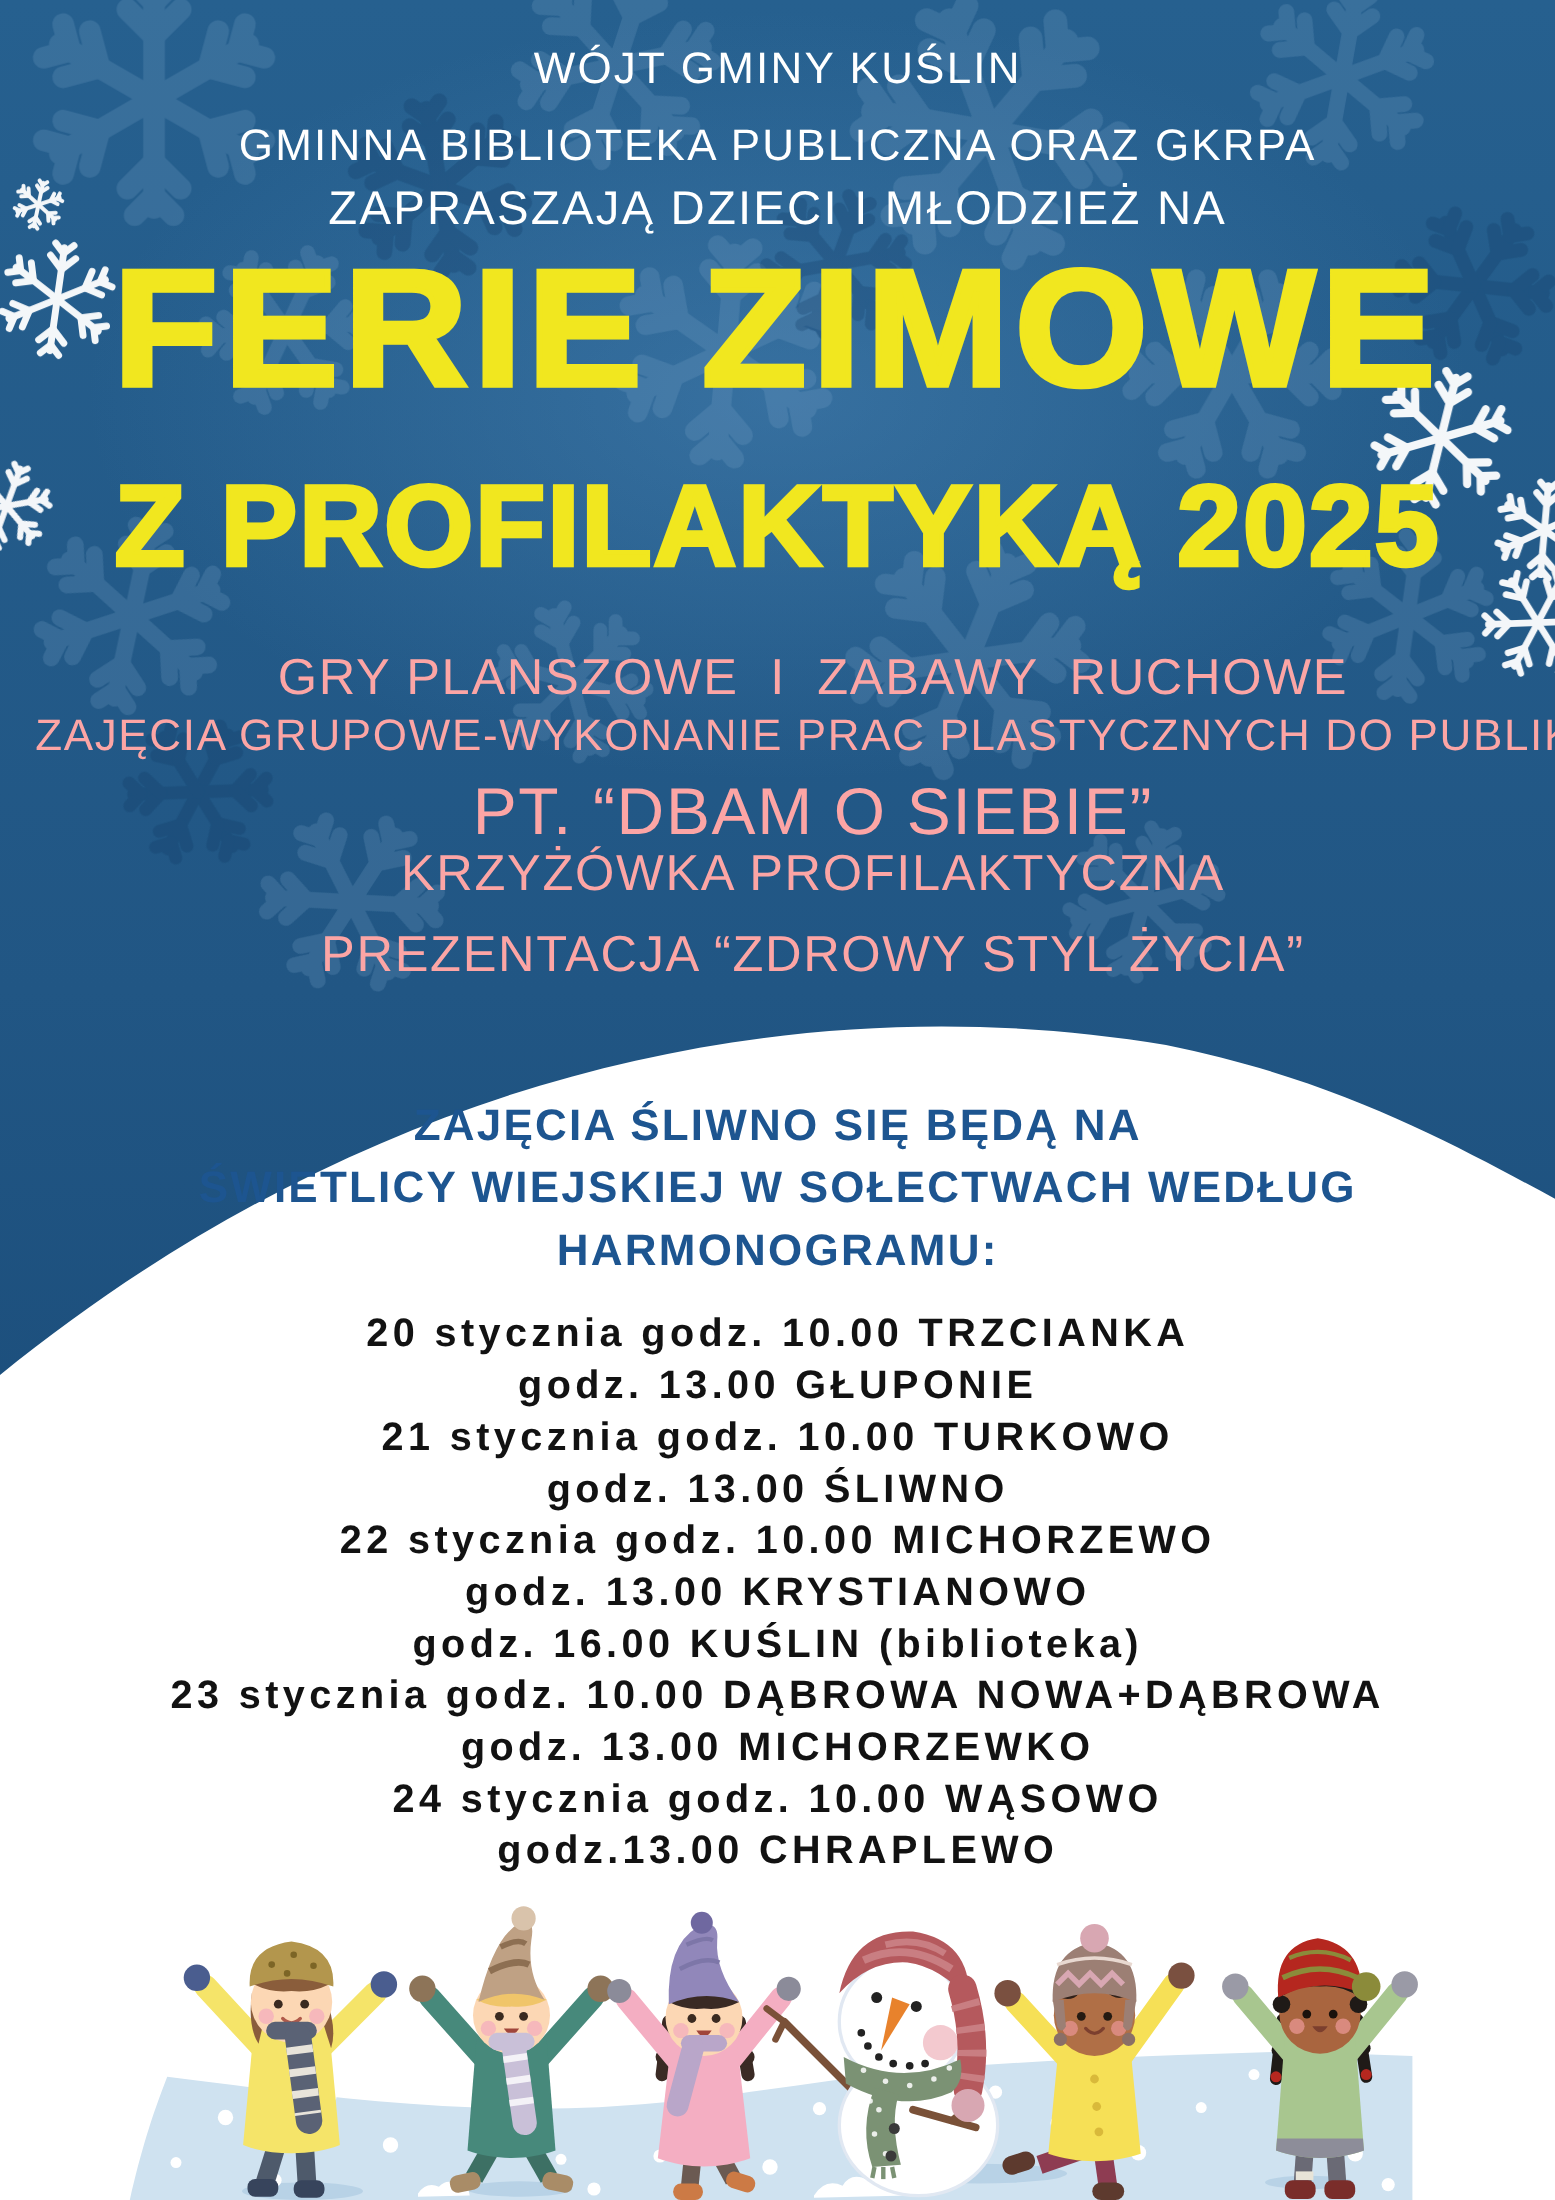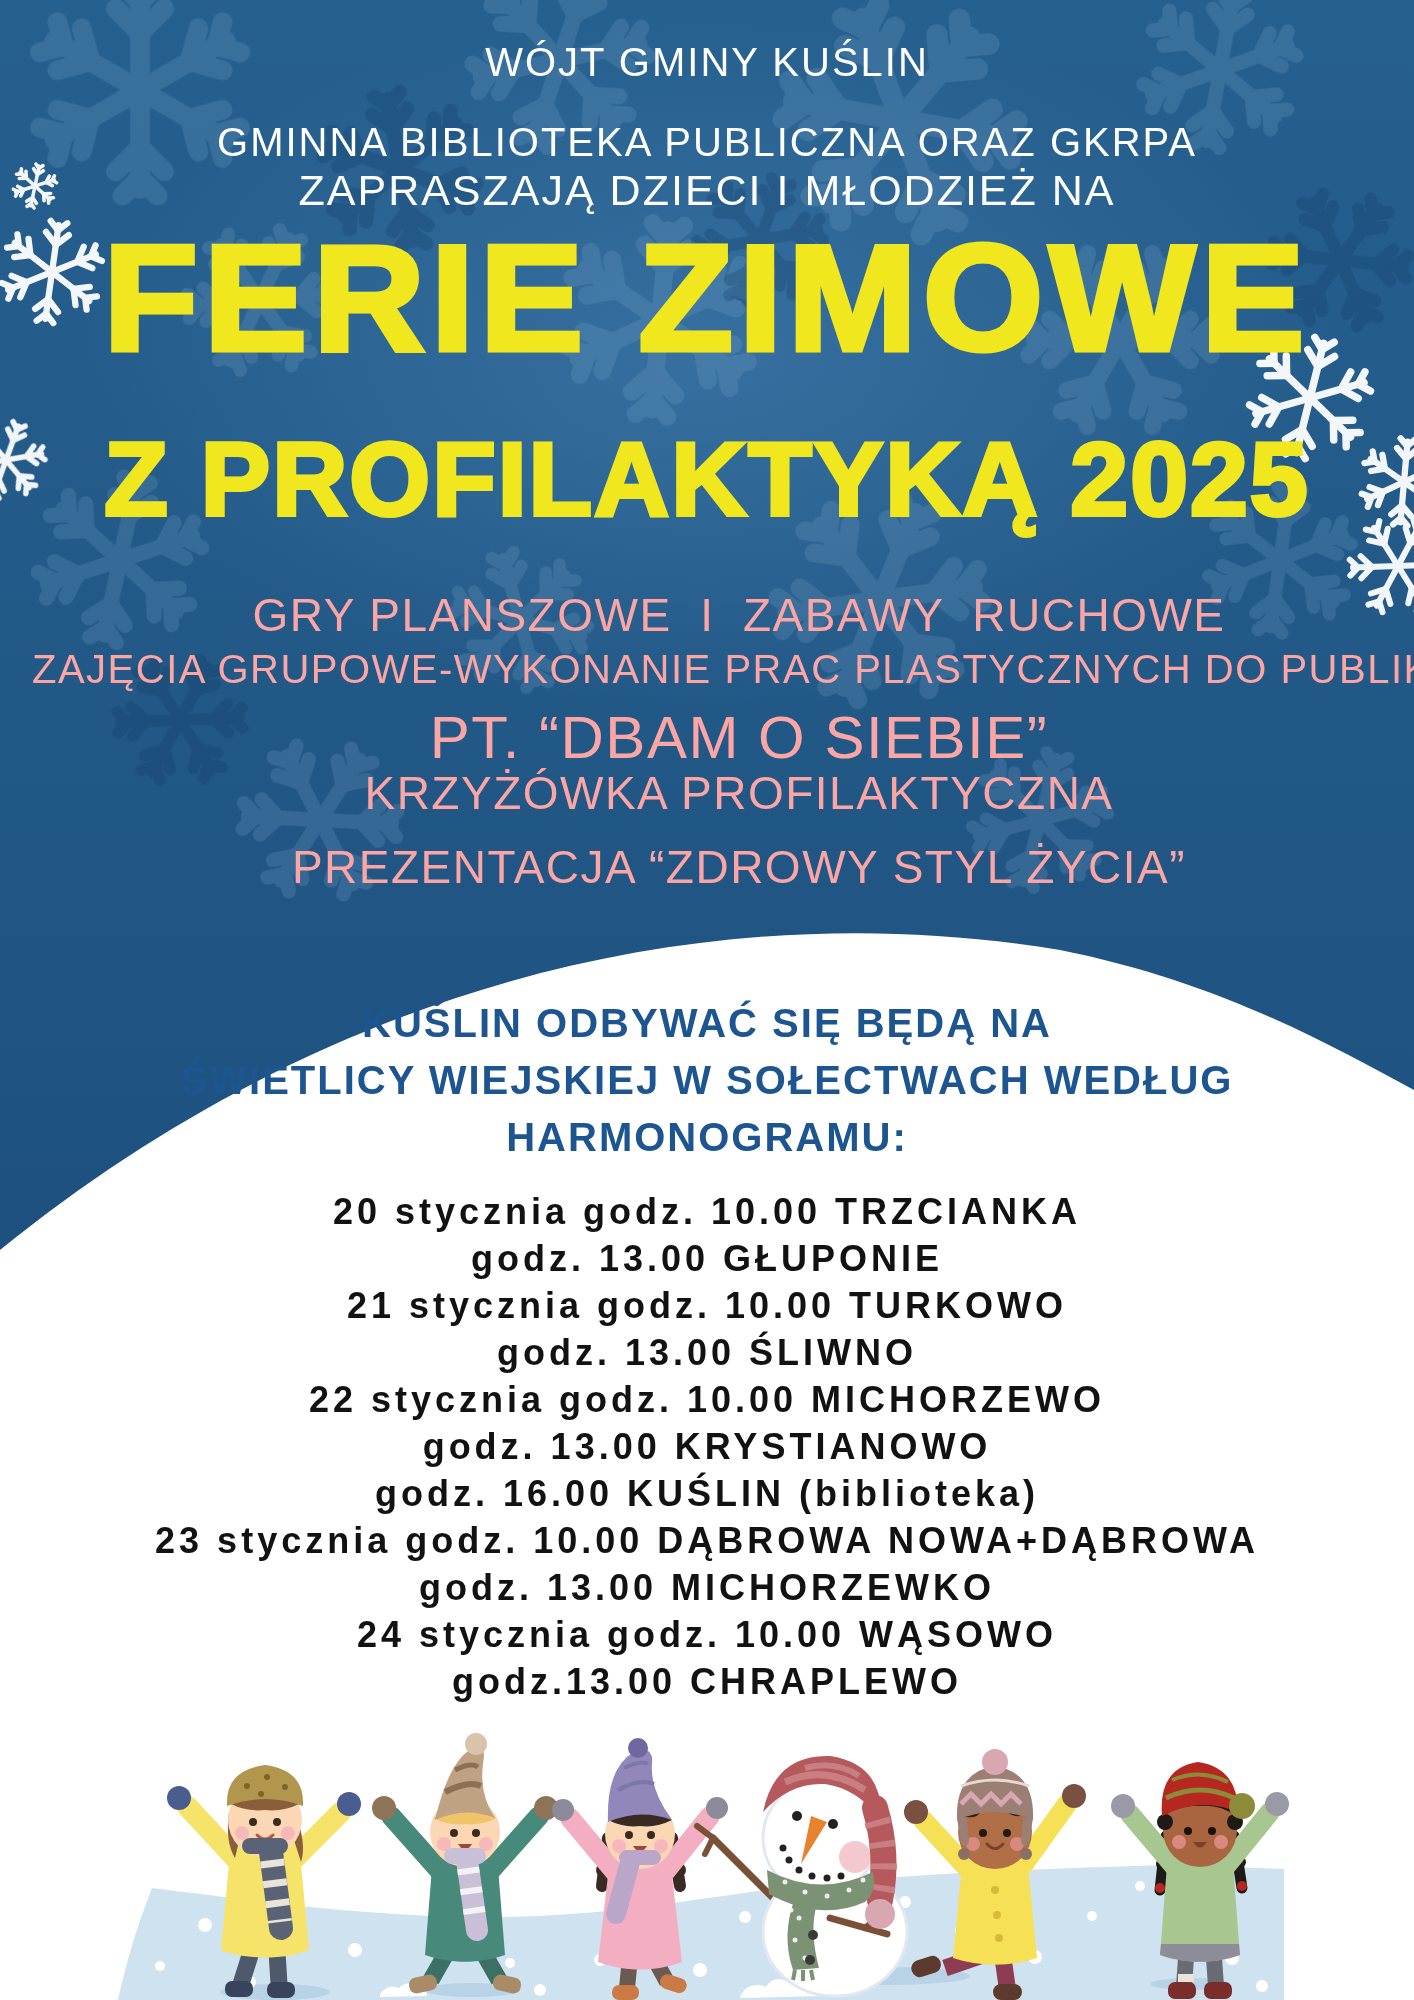--- a/index.html
+++ b/index.html
@@ -15,7 +15,7 @@
   .white-curve{position:absolute;inset:0;z-index:2;pointer-events:none;}
   .txt{position:absolute;left:0;width:100%;text-align:center;z-index:3;}
   .org1{top:40px;font-size:40px;font-weight:500;color:#fff;letter-spacing:2px;text-align:center;}
-  .org2{top:120px;font-size:40px;font-weight:500;color:#fff;letter-spacing:2px;}
+  .org2{top:110px;font-size:40px;font-weight:500;color:#fff;letter-spacing:2px;}
   .org3{top:166px;font-size:43px;font-weight:500;color:#fff;letter-spacing:2px;}
   .title1{top:216px;font-size:150px;font-weight:bold;color:#f1e71f;letter-spacing:6px;
           -webkit-text-stroke:5px #f1e71f;transform:scaleX(1.03);line-height:1.1;}

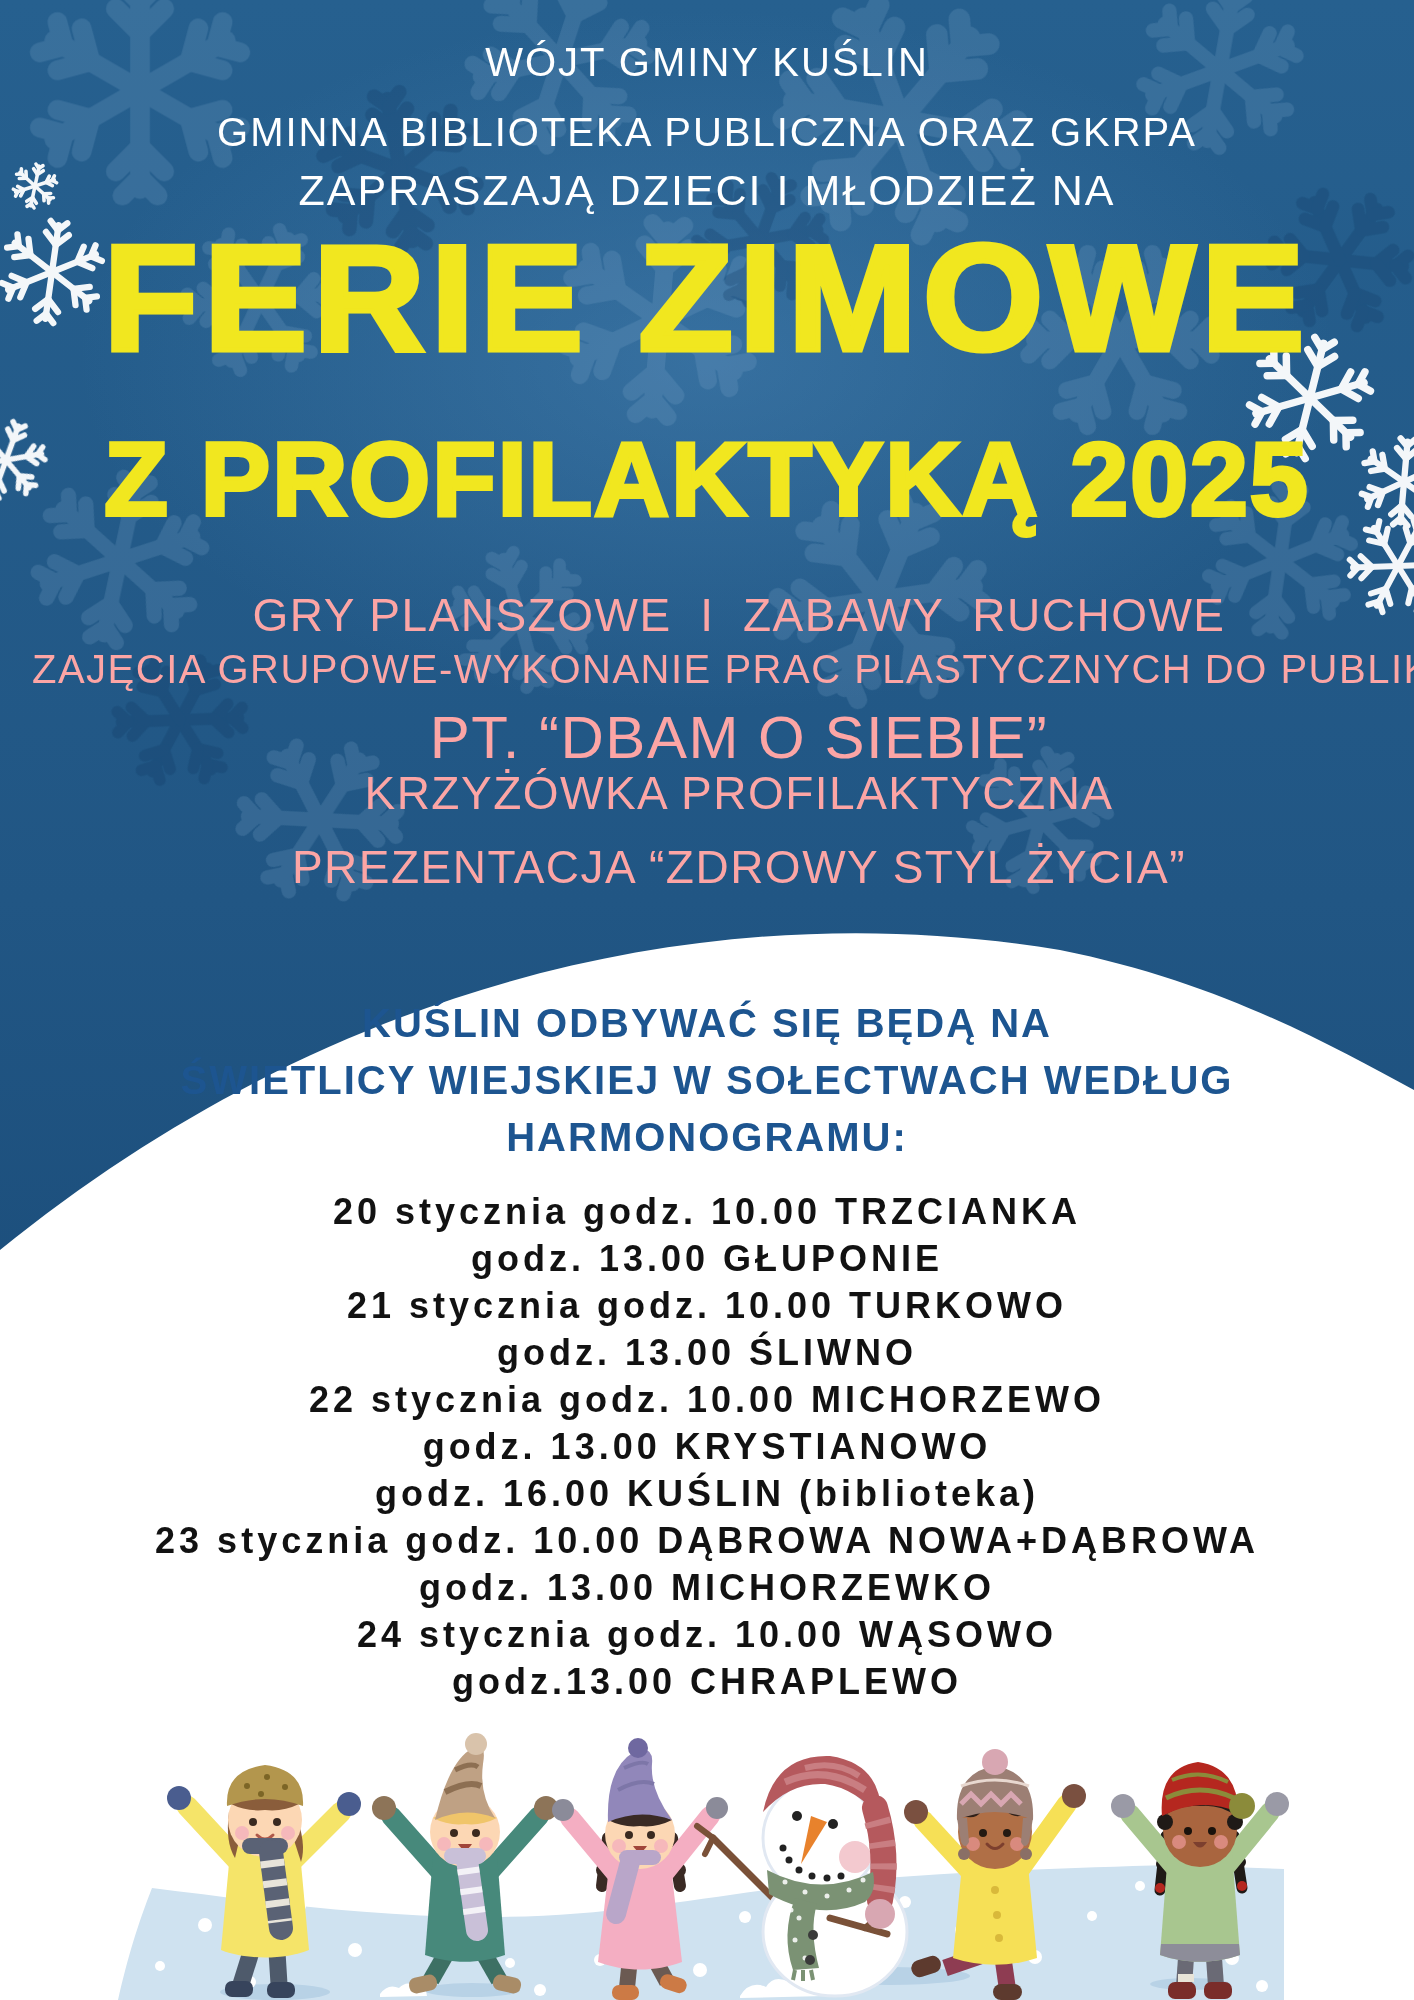--- a/index.html
+++ b/index.html
@@ -104,7 +104,7 @@
 <div class="txt act act5">PREZENTACJA “ZDROWY STYL ŻYCIA”</div>
 
 <div class="txt intro">
-  <div>KUŚLIN ODBYWAĆ SIĘ BĘDĄ NA</div>
+  <div>ZAJĘCIA ŚLIWNO SIĘ BĘDĄ NA</div>
   <div>ŚWIETLICY WIEJSKIEJ W SOŁECTWACH WEDŁUG</div>
   <div>HARMONOGRAMU:</div>
 </div>

